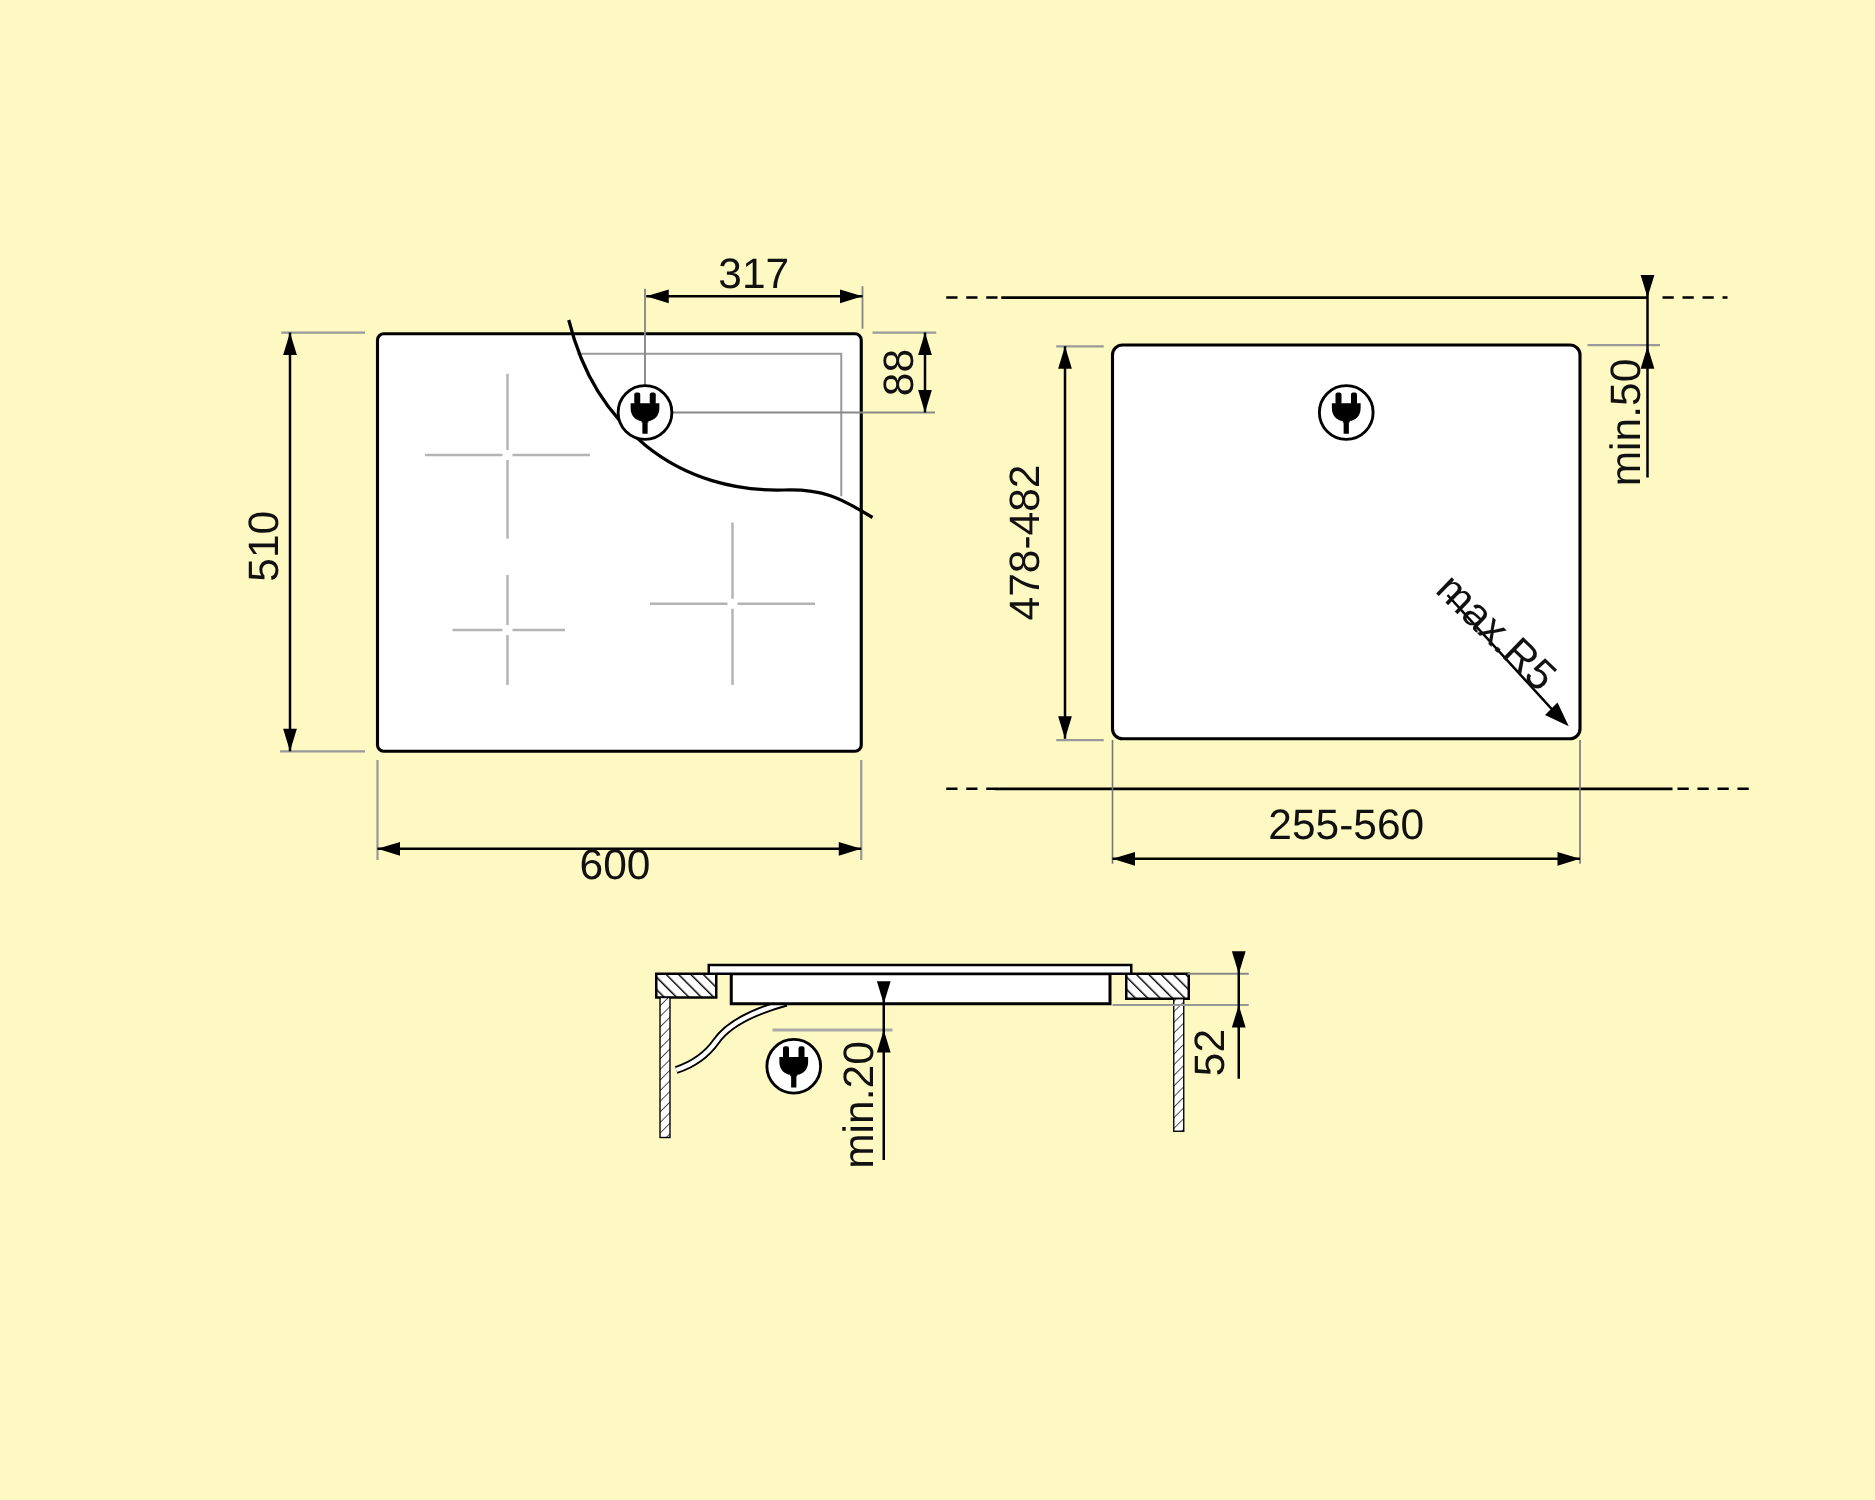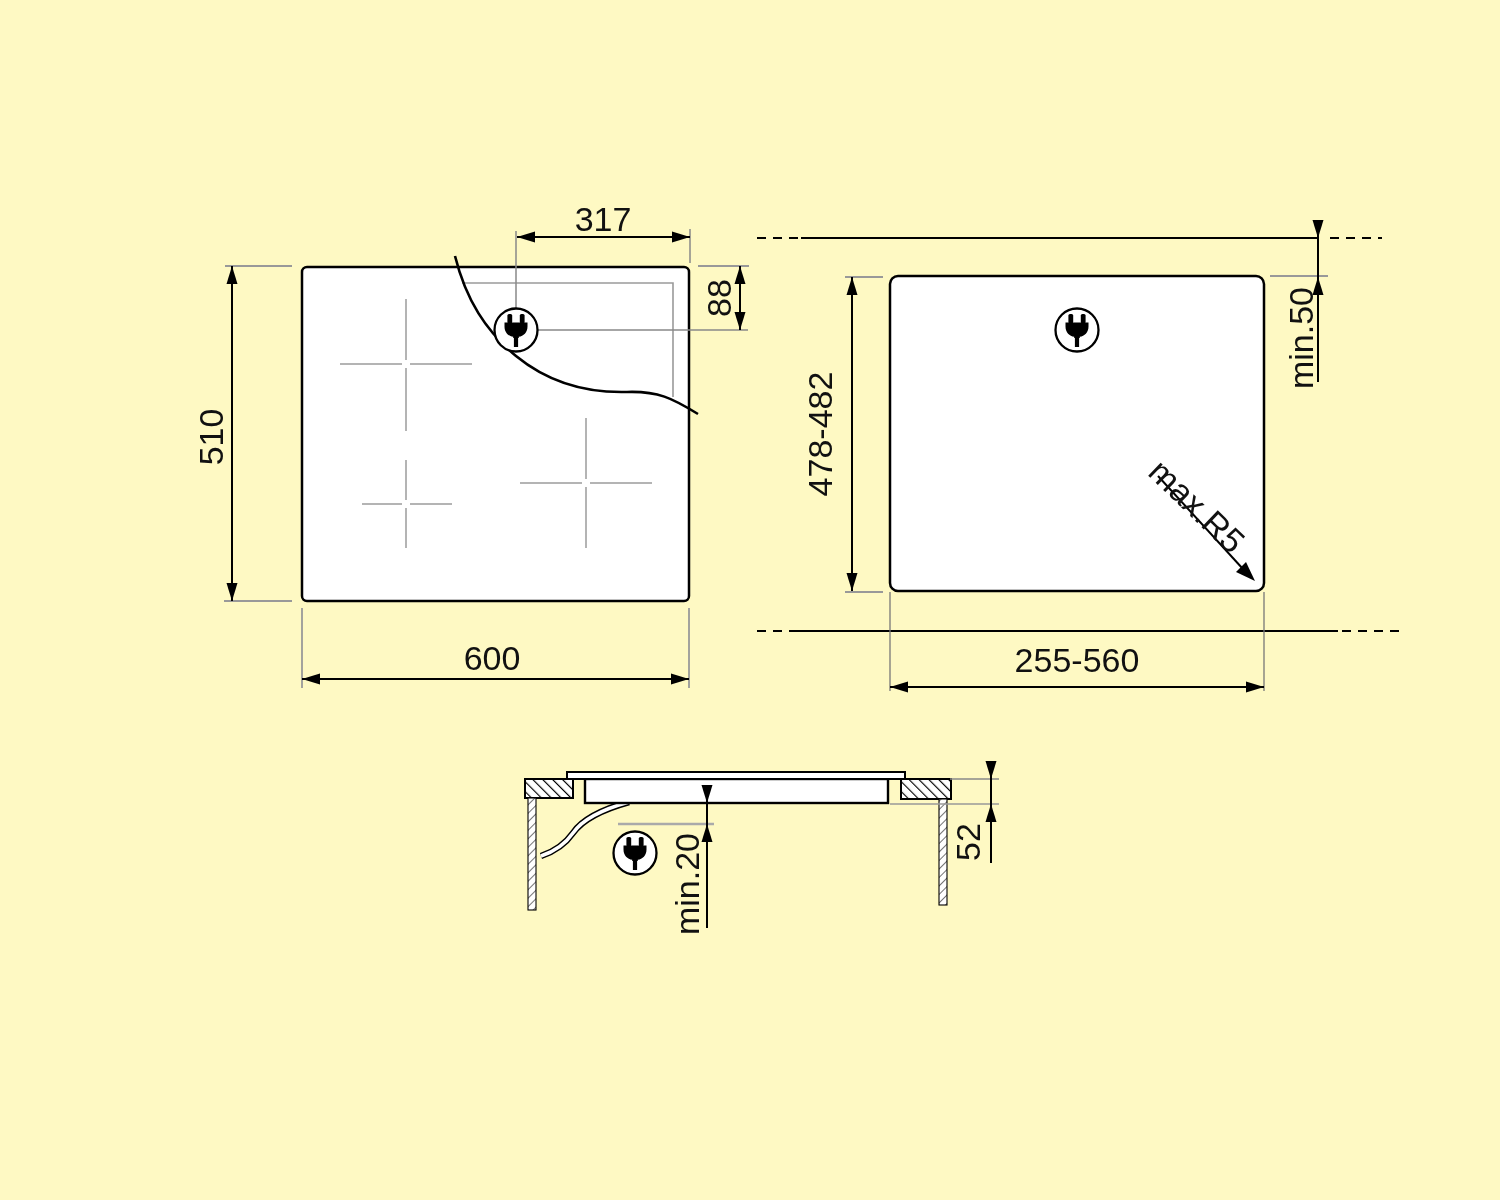--- a/index.html
+++ b/index.html
@@ -174,7 +174,7 @@
 <div class="dim-label" style="left:603px;top:219px">317</div>
 <div class="dim-label rot" style="left:719px;top:298px">88</div>
 <div class="dim-label rot" style="left:211px;top:437px">510</div>
-<div class="dim-label" style="left:492px;top:658px">600</div>
+<div class="dim-label" style="left:492px;top:692px">600</div>
 
 <div class="dim-label rot" style="left:820px;top:434px">478-482</div>
 <div class="dim-label" style="left:1077px;top:660px">255-560</div>

